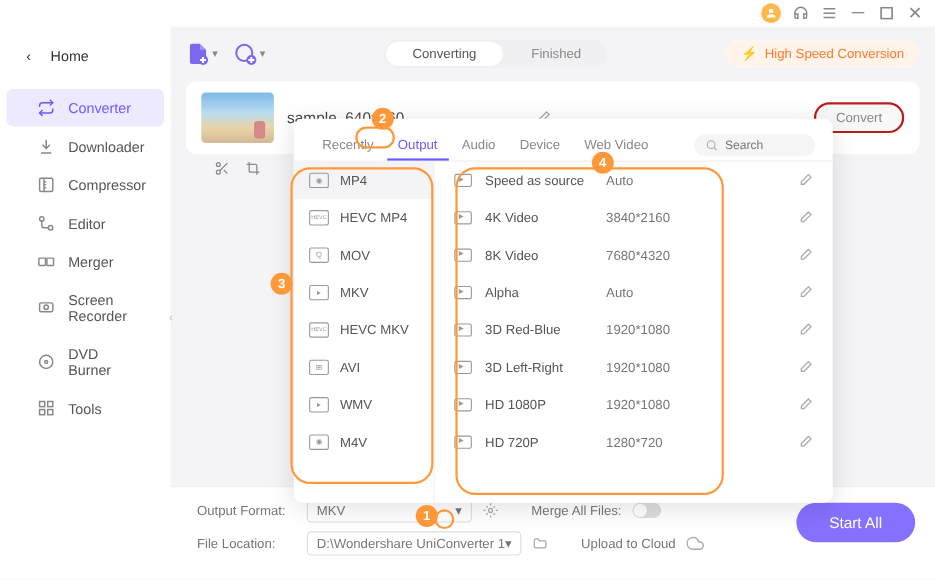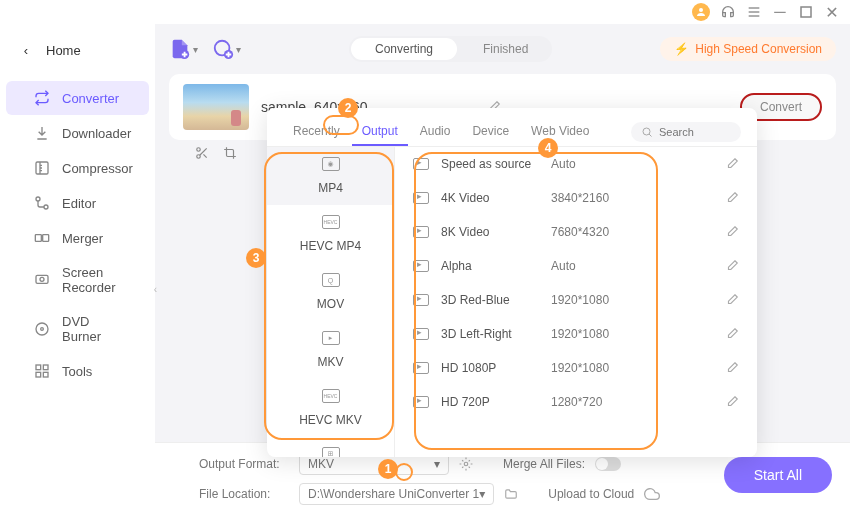--- a/index.html
+++ b/index.html
@@ -41,7 +41,7 @@
 .dd-search input { border: none; background: transparent; outline: none; font-size: 11px; width: 70px; color: #888; }
 .dd-body { display: flex; height: 310px; }
 .fmt-list { width: 128px; border-right: 1px solid #eee; overflow-y: auto; }
-.fmt-item { display: flex; align-items: center; gap: 10px; padding: 10px 14px; font-size: 12px; color: #555; cursor: pointer; flex-direction: column; }
+.fmt-item { display: flex; align-items: center; gap: 10px; padding: 10px 14px; font-size: 12px; color: #555; cursor: pointer; }
 .fmt-item.active { background: #f4f4f7; }
 .fmt-ic { width: 18px; height: 14px; border: 1.5px solid #999; border-radius: 2px; position: relative; display: flex; align-items: center; justify-content: center; font-size: 7px; color: #999; }
 .res-list { flex: 1; overflow-y: auto; }

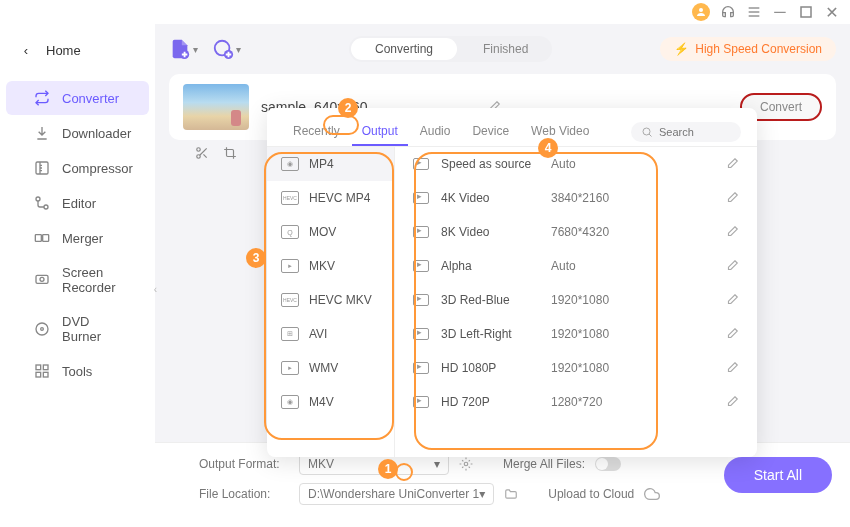--- a/index.html
+++ b/index.html
@@ -63,7 +63,7 @@
 .ring1 { position: absolute; left: 395px; top: 463px; width: 18px; height: 18px; border: 2.5px solid #ff9838; border-radius: 50%; z-index: 15; pointer-events: none; }
 
 .footer { position: absolute; bottom: 0; left: 155px; right: 0; background: #fff; padding: 10px 16px 14px 24px; border-top: 1px solid #eee; }
-.foot-row { display: flex; align-items: center; font-size: 12px; color: #777; gap: 10px; margin-bottom: 8px; margin-left: 20px; }
+.foot-row { display: flex; align-items: center; font-size: 12px; color: #777; gap: 10px; margin-bottom: 8px; }
 .foot-row:last-child { margin-bottom: 0; }
 .foot-lbl { width: 90px; }
 .foot-sel { border: 1px solid #ddd; border-radius: 4px; padding: 3px 8px; background: #fff; min-width: 150px; display: flex; align-items: center; justify-content: space-between; cursor: pointer; }

